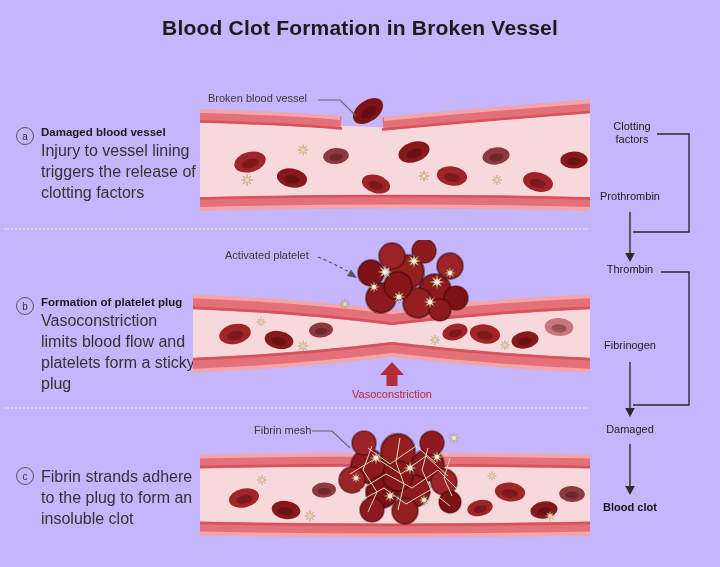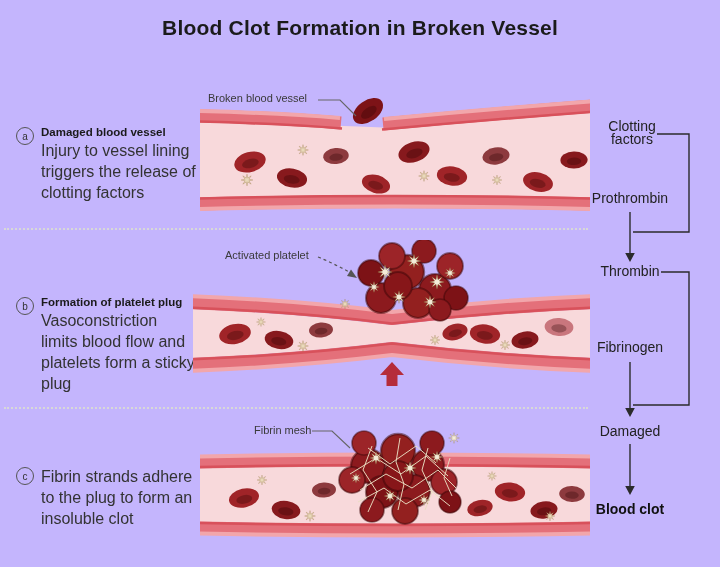--- a/index.html
+++ b/index.html
@@ -14,7 +14,7 @@
   .callout{position:absolute;font-size:11px;color:#3a3a3a;white-space:nowrap;}
   .divider{position:absolute;left:4px;width:584px;border-top:2px dotted #d8d8d8;height:0;}
   .cascade{position:absolute;left:585px;top:110px;width:135px;height:455px;}
-  .cas-label{position:absolute;left:-10px;width:110px;text-align:center;font-size:14px;color:#222;}
+  .cas-label{position:absolute;left:-10px;width:110px;text-align:center;font-size:11px;color:#222;}
   .cas-2line{left:17px;width:60px;line-height:13px;}
   .bold{font-weight:700;color:#111;}
   .accent-label{position:absolute;text-align:center;font-size:11px;color:var(--accent);}

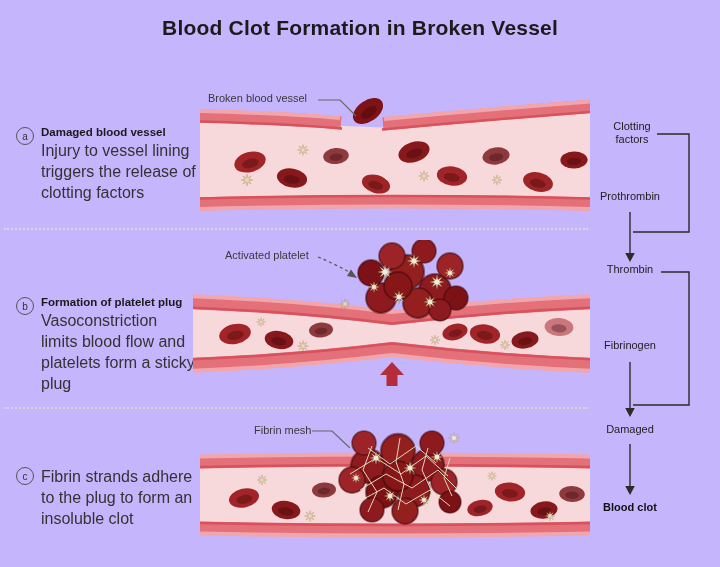--- a/index.html
+++ b/index.html
@@ -162,6 +162,7 @@
       <polygon points="199,122 211,135 204.5,135 204.5,146 193.5,146 193.5,135 187,135" fill="var(--accent)"></polygon>
     </svg>
     <div class="callout" style="left:32px;top:9px">Activated platelet</div>
+    <div class="accent-label" style="left:119px;top:148px;width:160px">Vasoconstriction</div>
   </div>
 
   <div class="divider" style="top:407px"></div>

